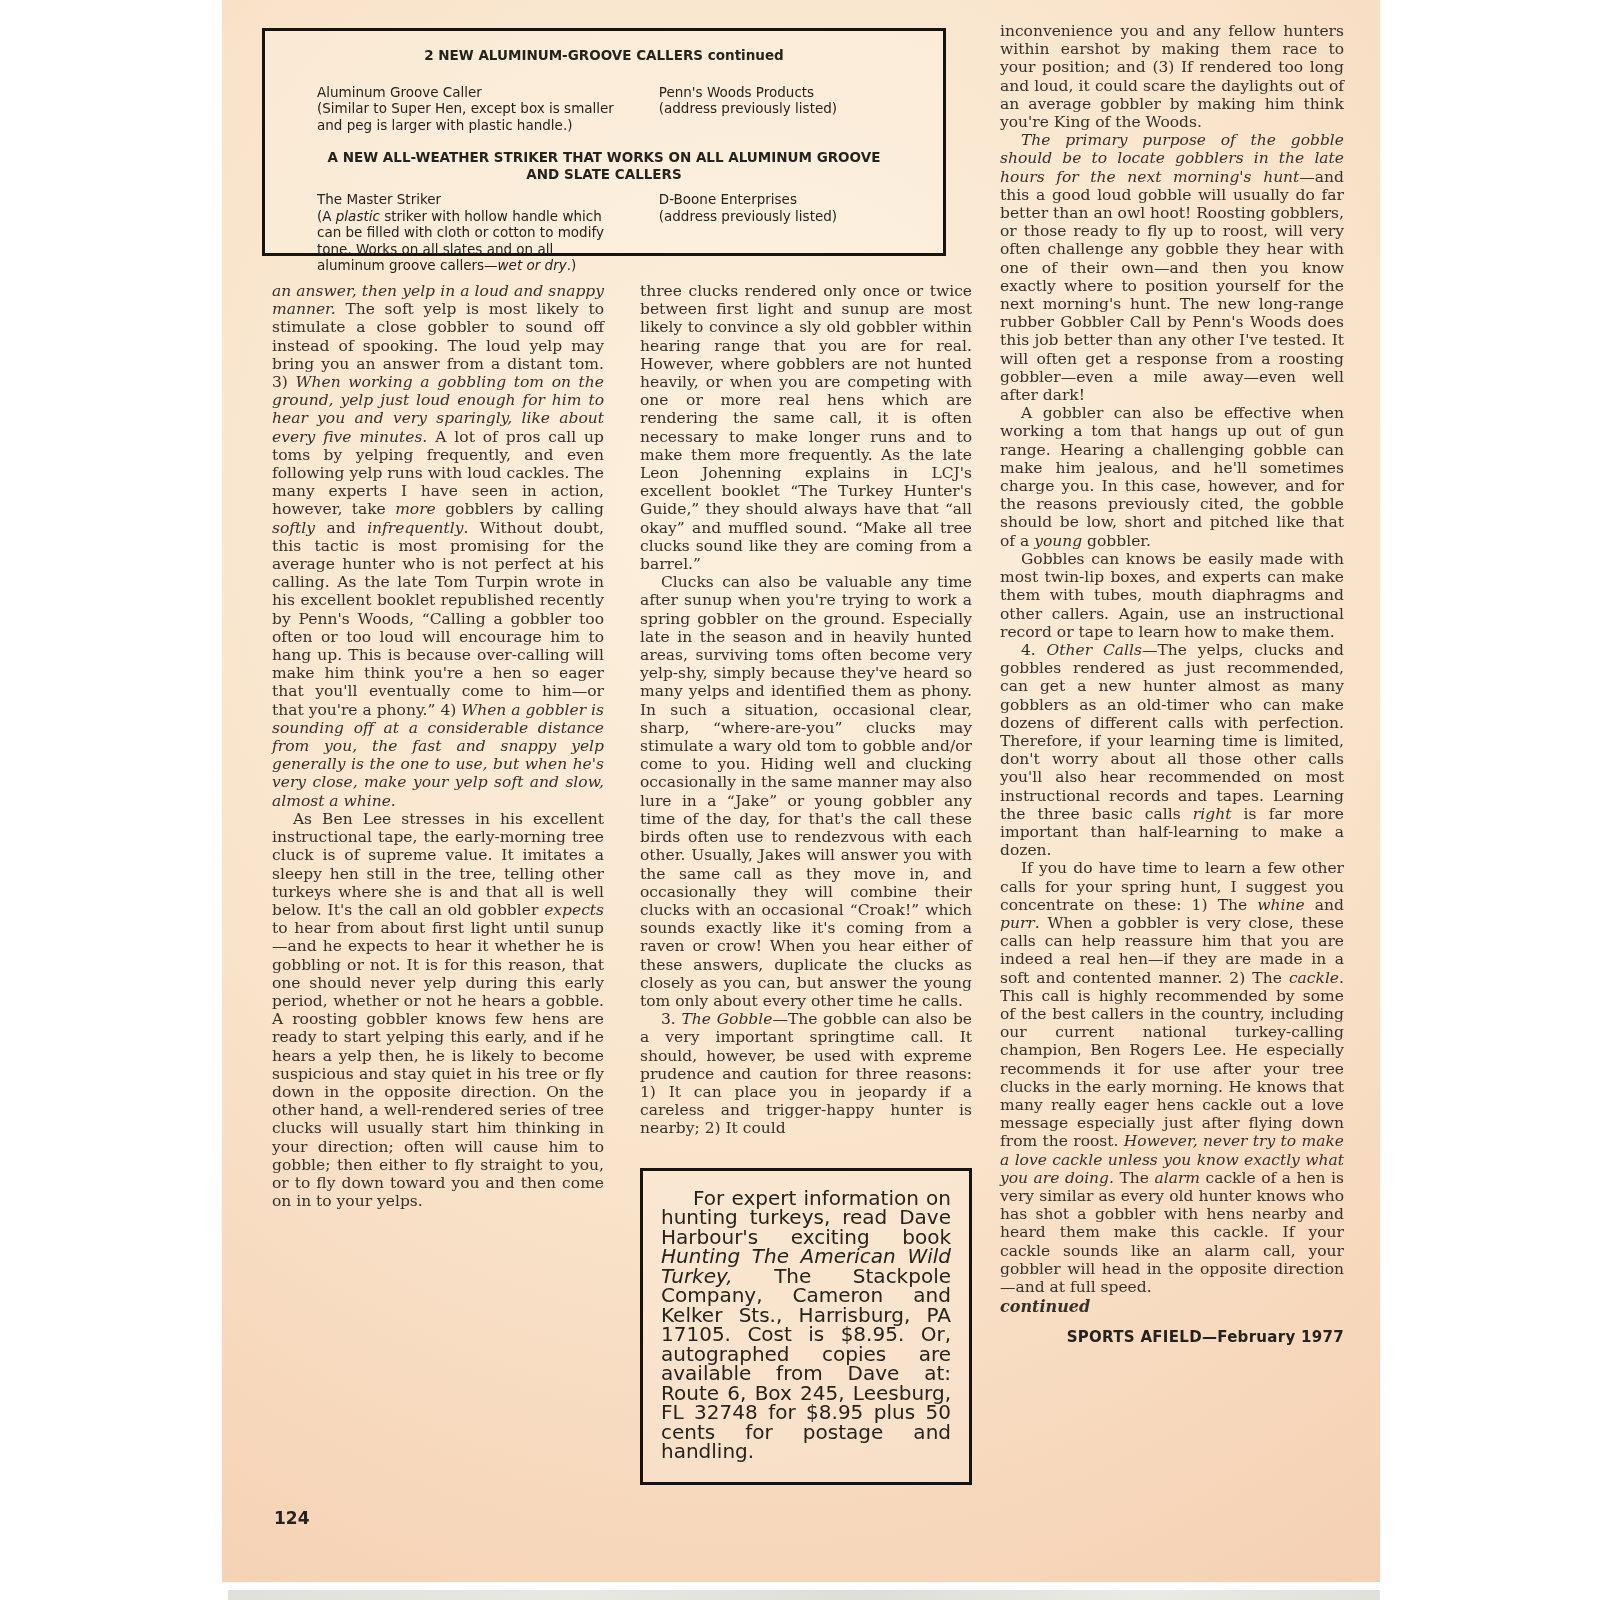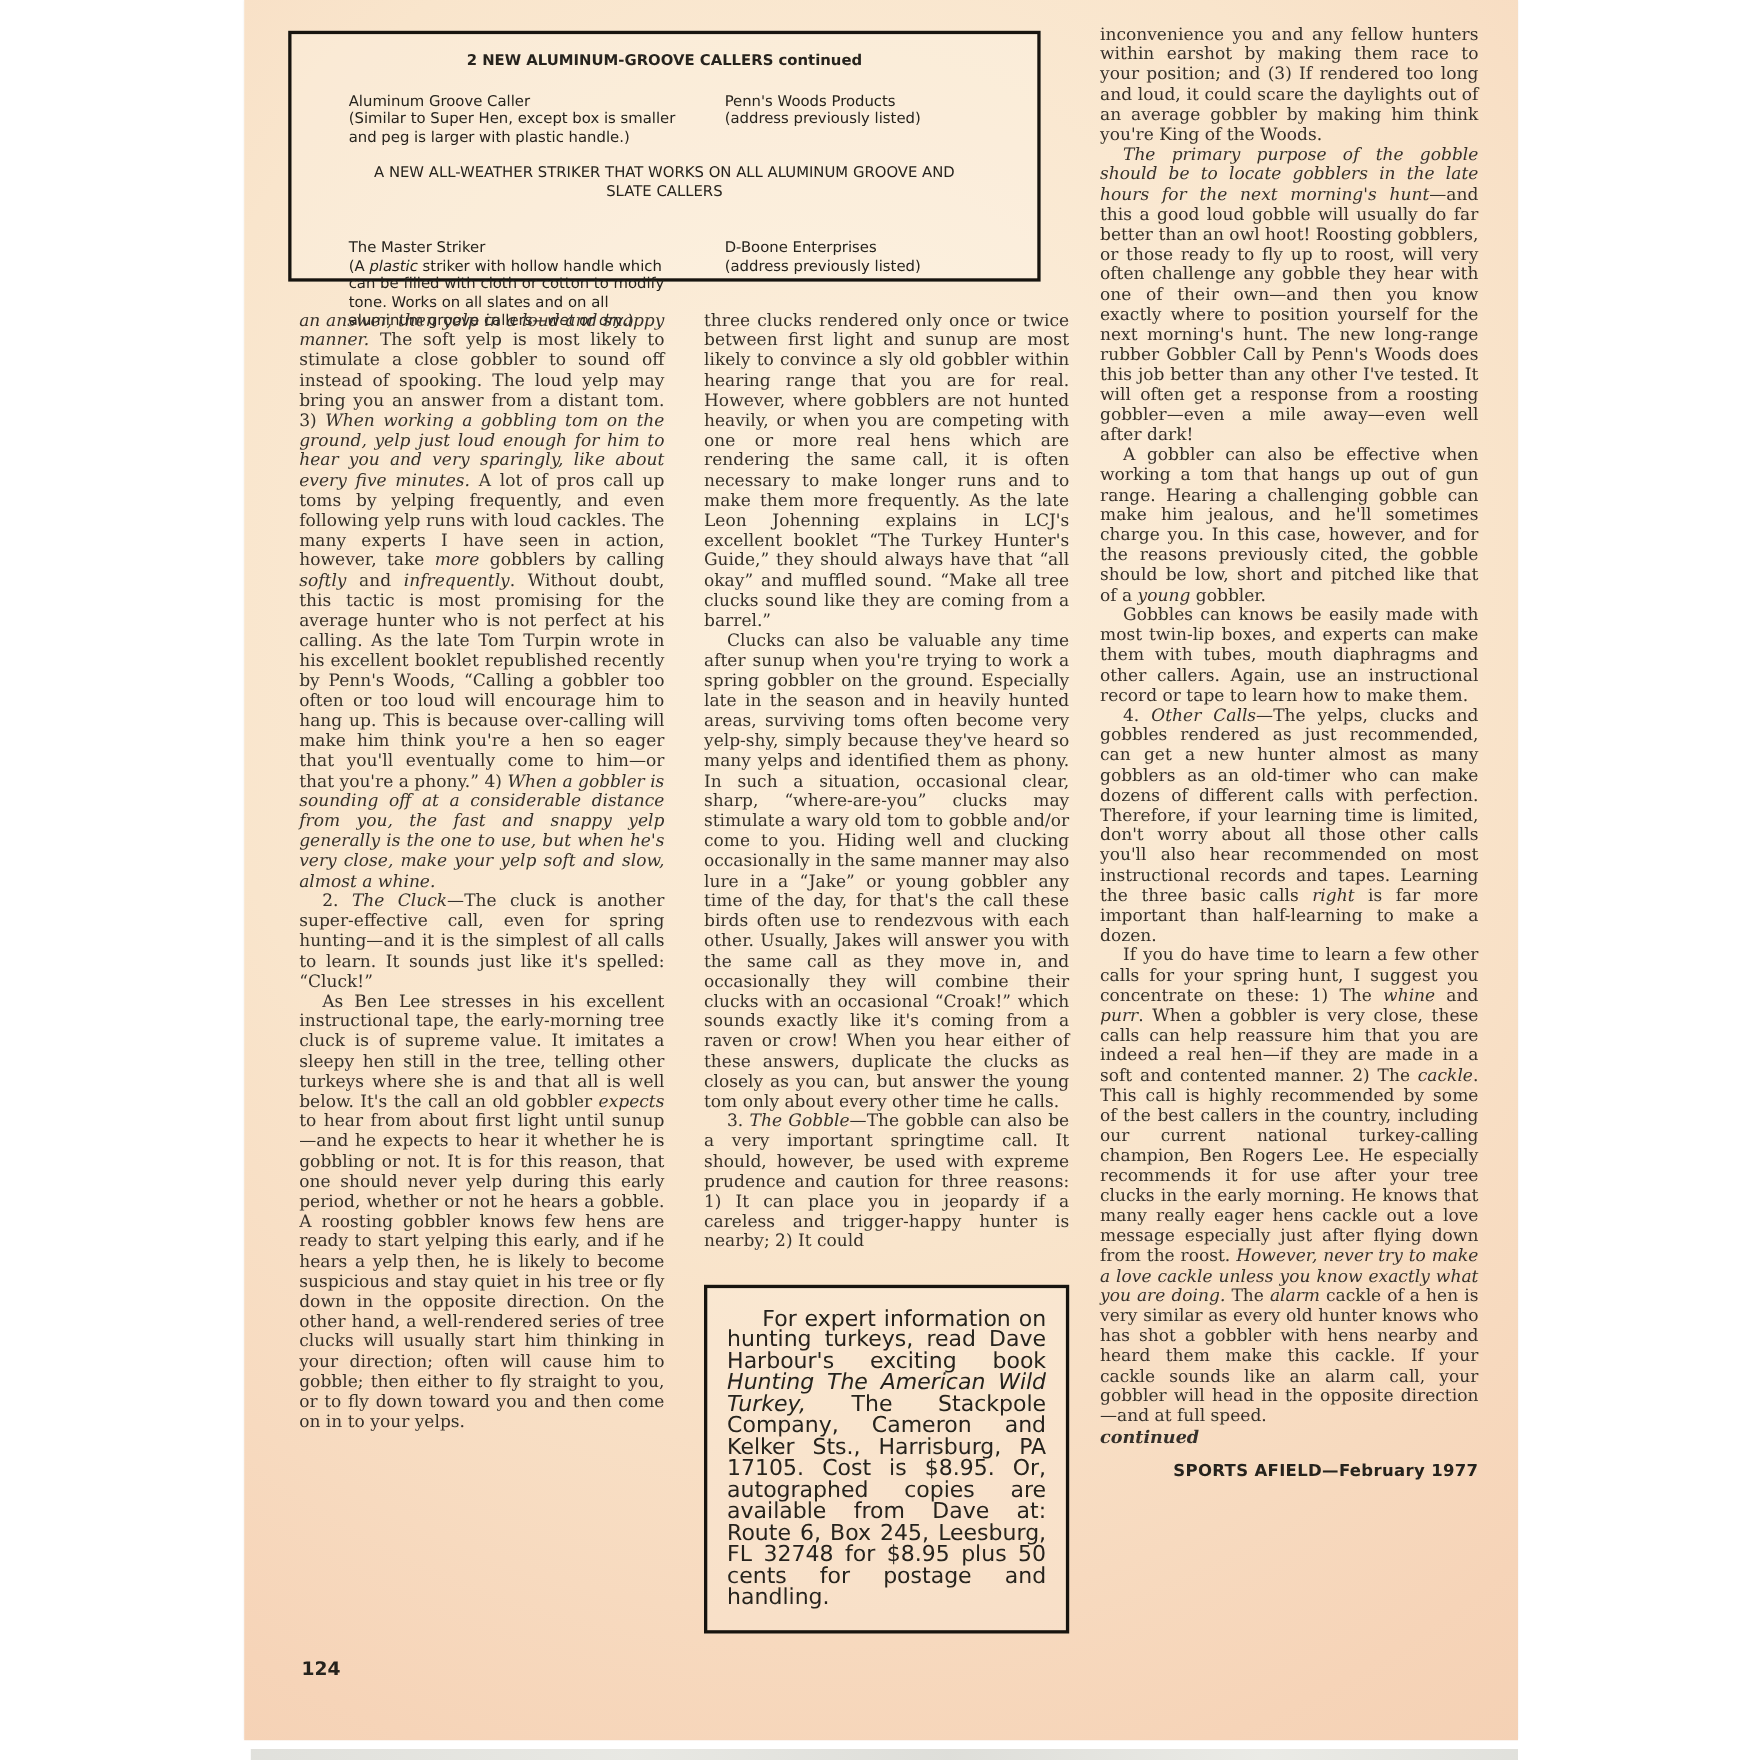--- a/index.html
+++ b/index.html
@@ -34,7 +34,7 @@
   .tb-row{display:flex;margin:0 0 14px 26px;}
   .tb-cell-l{width:330px;}
   .tb-cell-r{width:260px;padding-left:14px;}
-  .tb-subtitle{font-weight:normal;text-align:center;margin:16px 30px 34px 30px;line-height:17px;}
+  .tb-subtitle{font-weight:bold;text-align:center;margin:16px 30px 8px 30px;line-height:17px;}
   
   .col{
     position:absolute;

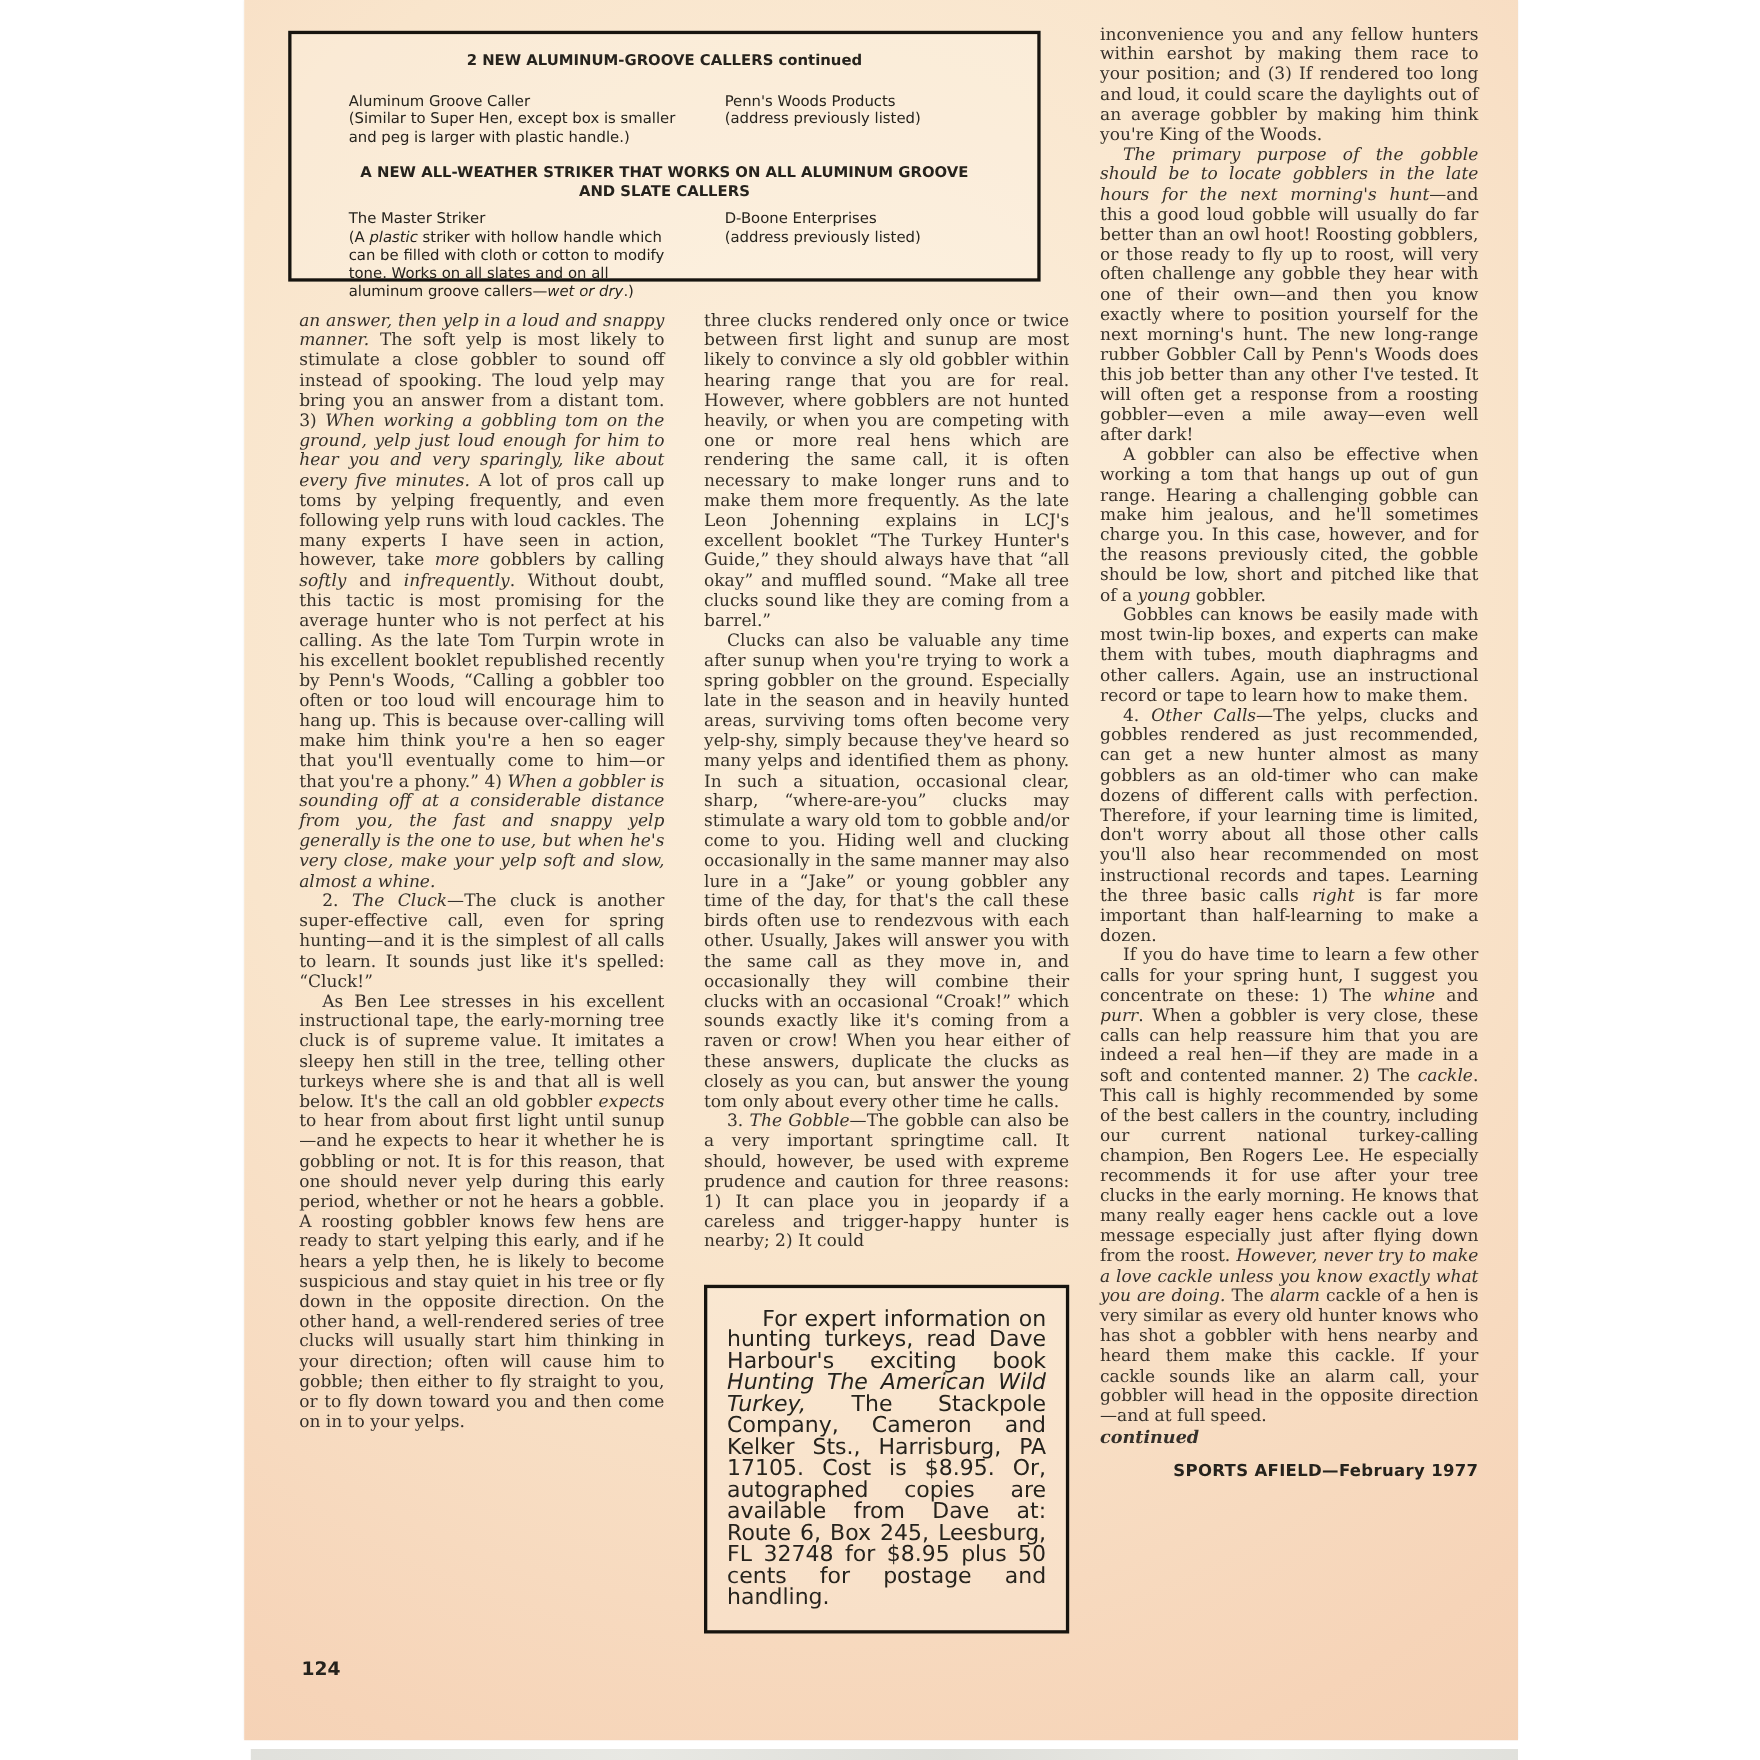--- a/index.html
+++ b/index.html
@@ -96,7 +96,6 @@
   <div class="col col1">
     <div>
         <p class="para cont"><i>an answer, then yelp in a loud and snappy manner.</i> The soft yelp is most likely to stimulate a close gobbler to sound off instead of spooking. The loud yelp may bring you an answer from a distant tom. 3) <i>When working a gobbling tom on the ground, yelp just loud enough for him to hear you and very sparingly, like about every five minutes.</i> A lot of pros call up toms by yelping frequently, and even following yelp runs with loud cackles. The many experts I have seen in action, however, take <i>more</i> gobblers by calling <i>softly</i> and <i>infrequently</i>. Without doubt, this tactic is most promising for the average hunter who is not perfect at his calling. As the late Tom Turpin wrote in his excellent booklet republished recently by Penn's Woods, “Calling a gobbler too often or too loud will encourage him to hang up. This is because over-calling will make him think you're a hen so eager that you'll eventually come to him—or that you're a phony.” 4) <i>When a gobbler is sounding off at a considerable distance from you, the fast and snappy yelp generally is the one to use, but when he's very close, make your yelp soft and slow, almost a whine.</i></p>
-        <p class="para">2. <i>The Cluck</i>—The cluck is another super-effective call, even for spring hunting—and it is the simplest of all calls to learn. It sounds just like it's spelled: “Cluck!”</p>
         <p class="para">As Ben Lee stresses in his excellent instructional tape, the early-morning tree cluck is of supreme value. It imitates a sleepy hen still in the tree, telling other turkeys where she is and that all is well below. It's the call an old gobbler <i>expects</i> to hear from about first light until sunup—and he expects to hear it whether he is gobbling or not. It is for this reason, that one should never yelp during this early period, whether or not he hears a gobble. A roosting gobbler knows few hens are ready to start yelping this early, and if he hears a yelp then, he is likely to become suspicious and stay quiet in his tree or fly down in the opposite direction. On the other hand, a well-rendered series of tree clucks will usually start him thinking in your direction; often will cause him to gobble; then either to fly straight to you, or to fly down toward you and then come on in to your yelps.</p>
       </div>
   </div>

